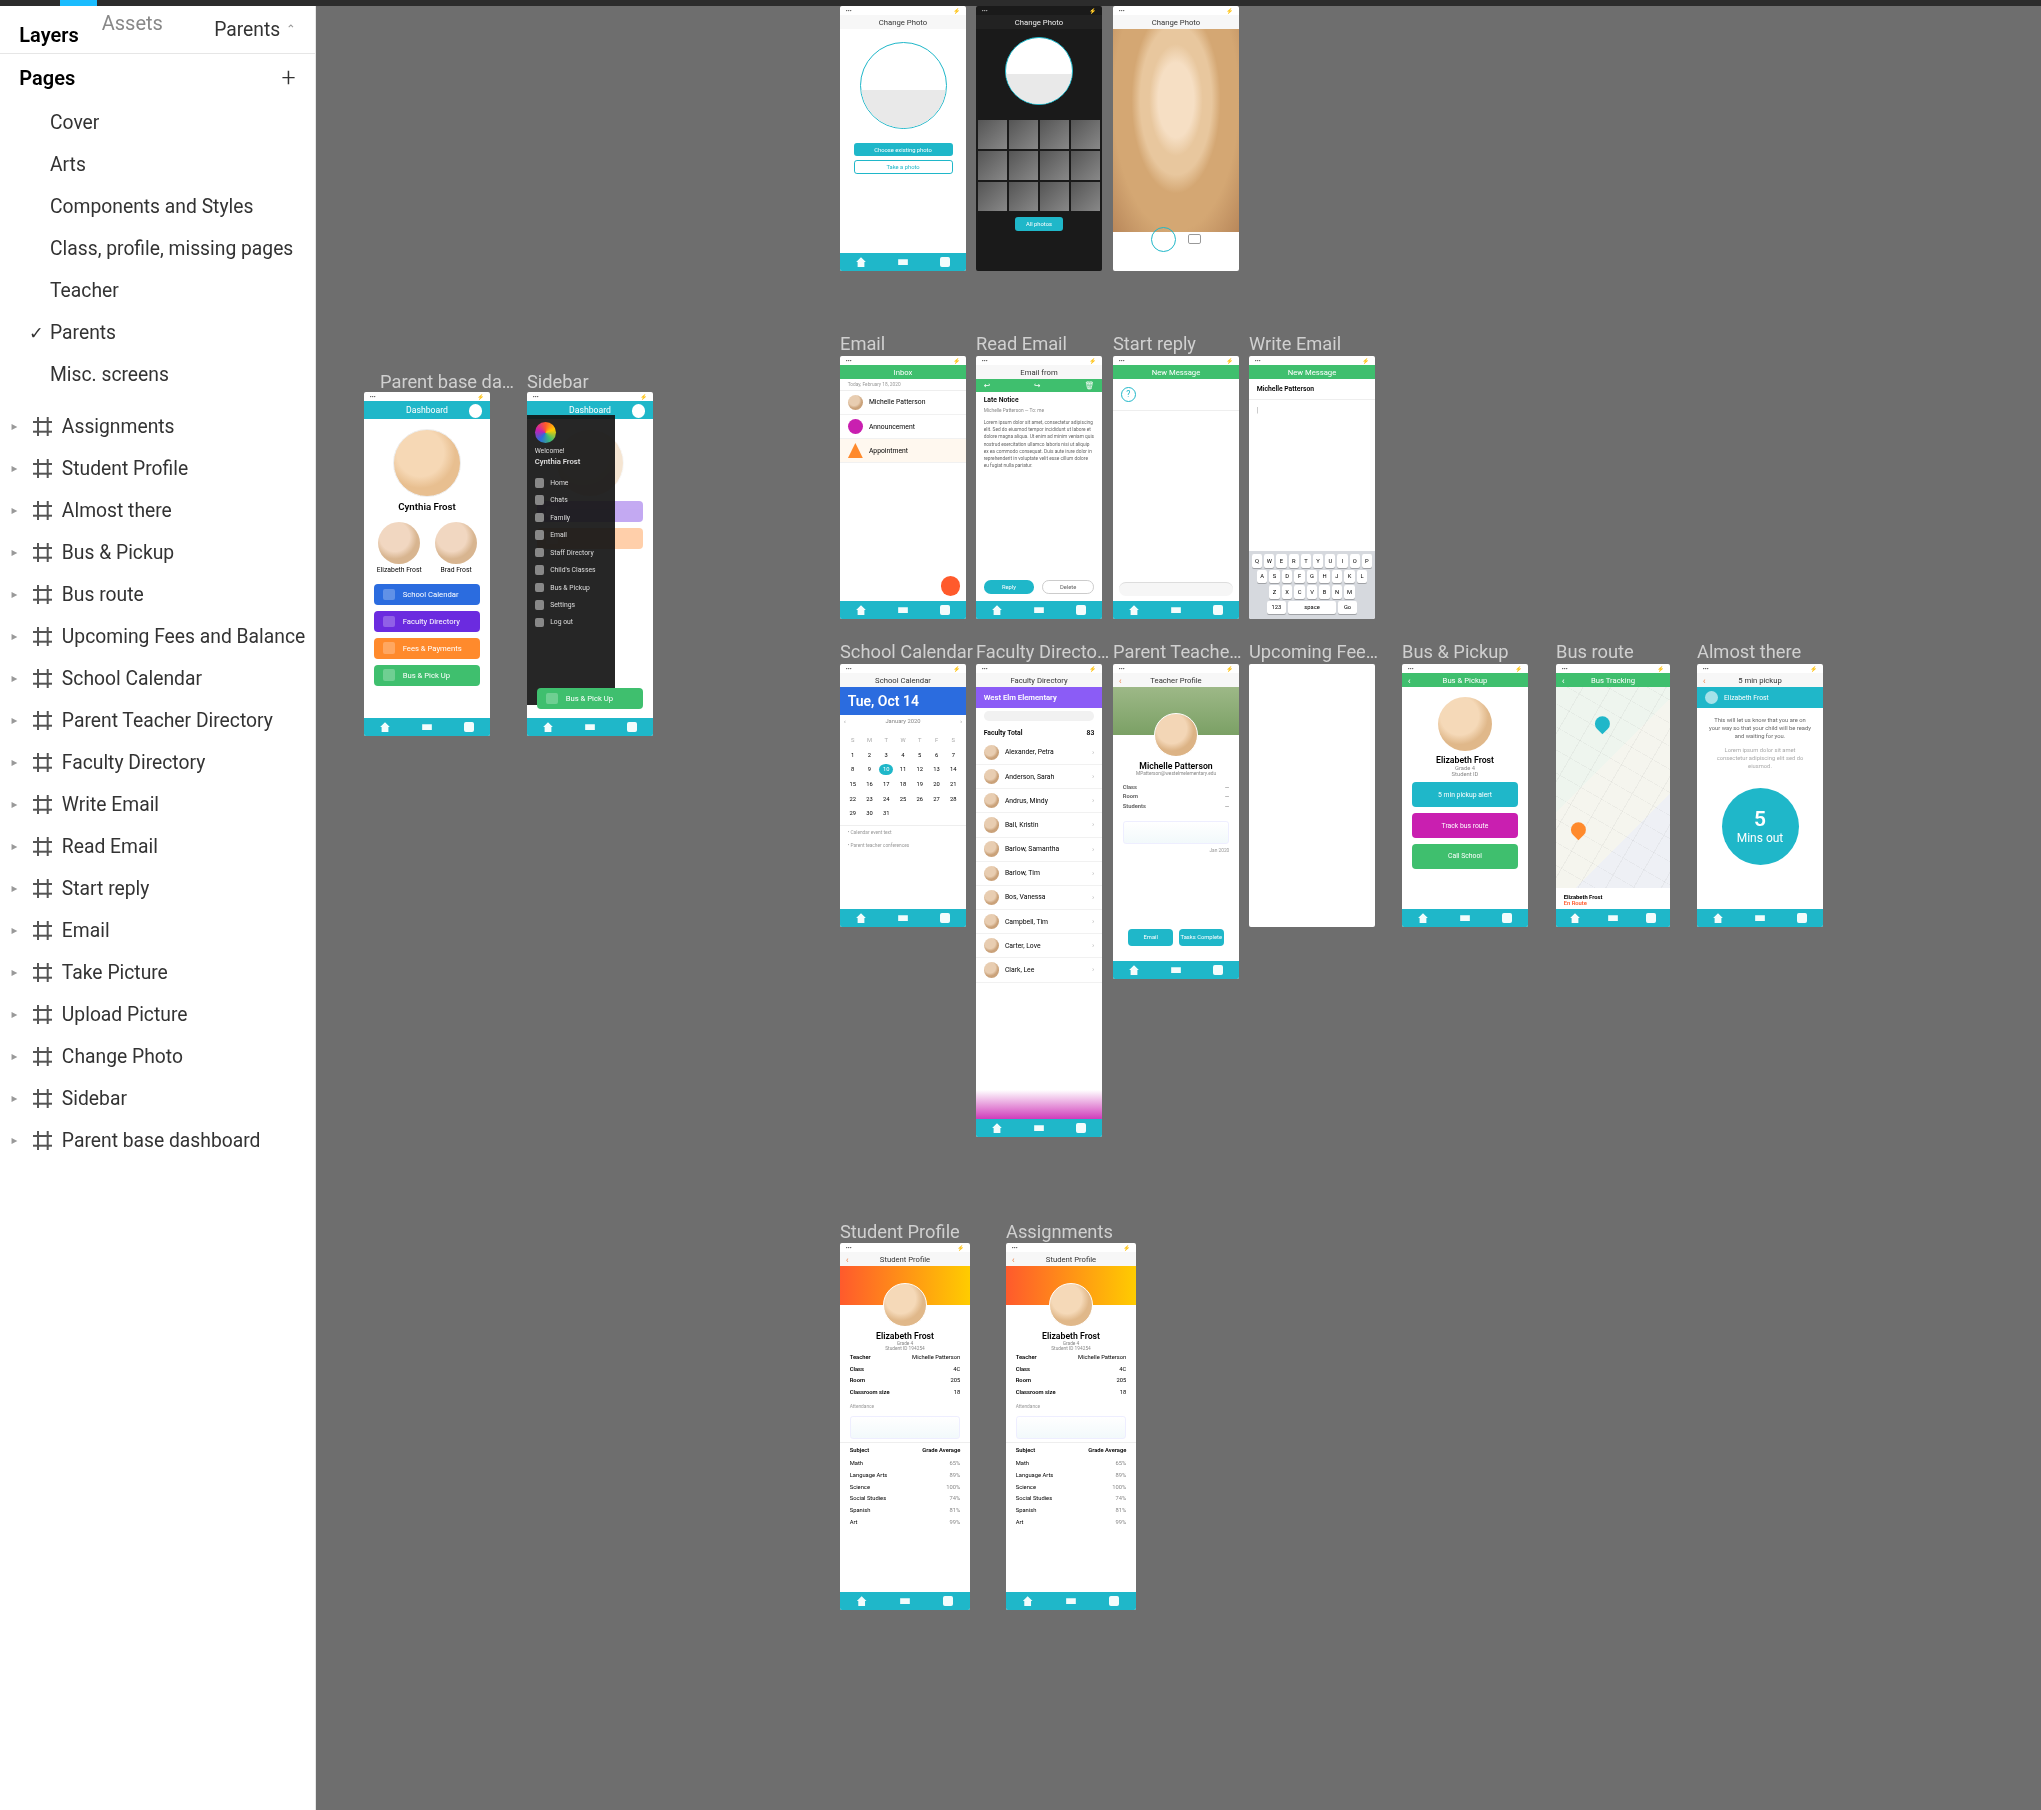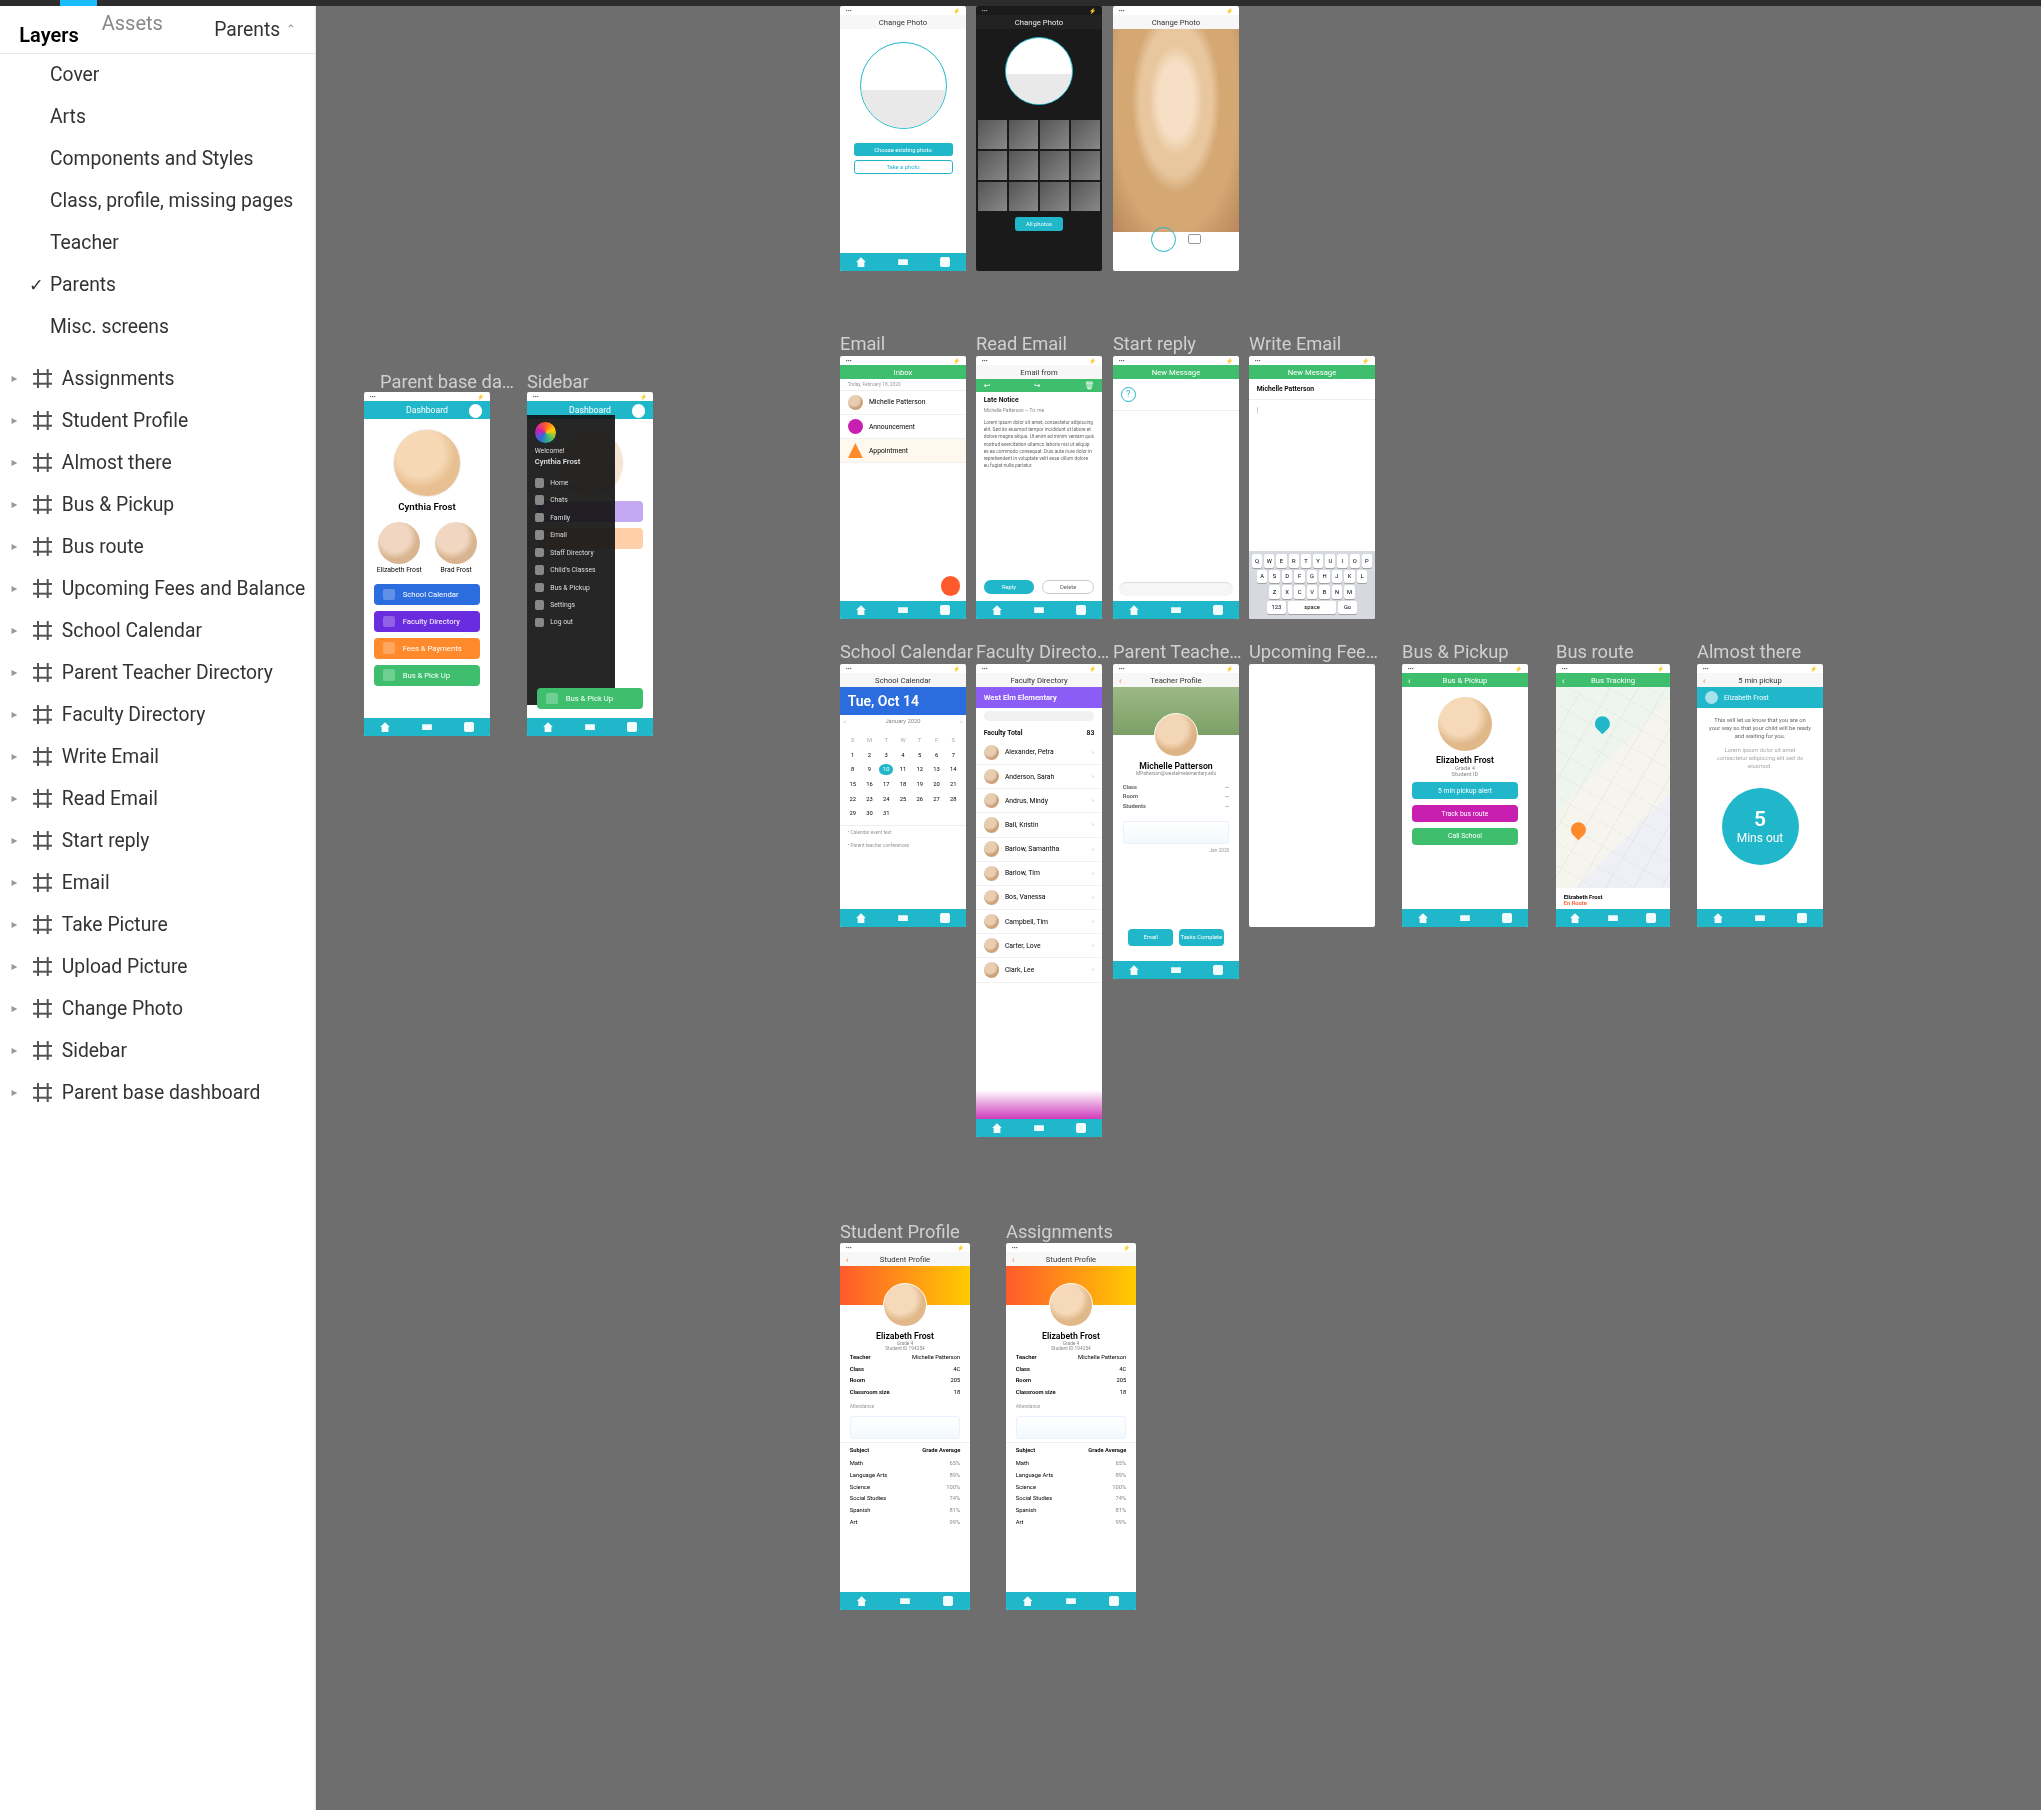--- a/index.html
+++ b/index.html
@@ -168,6 +168,10 @@
     </div>
   </div>
 
+  <div class="pages-header">
+    <span>Pages</span>
+    <span class="plus">+</span>
+  </div>
 
   <div class="page-list">
     <div class="page-item">Cover</div>

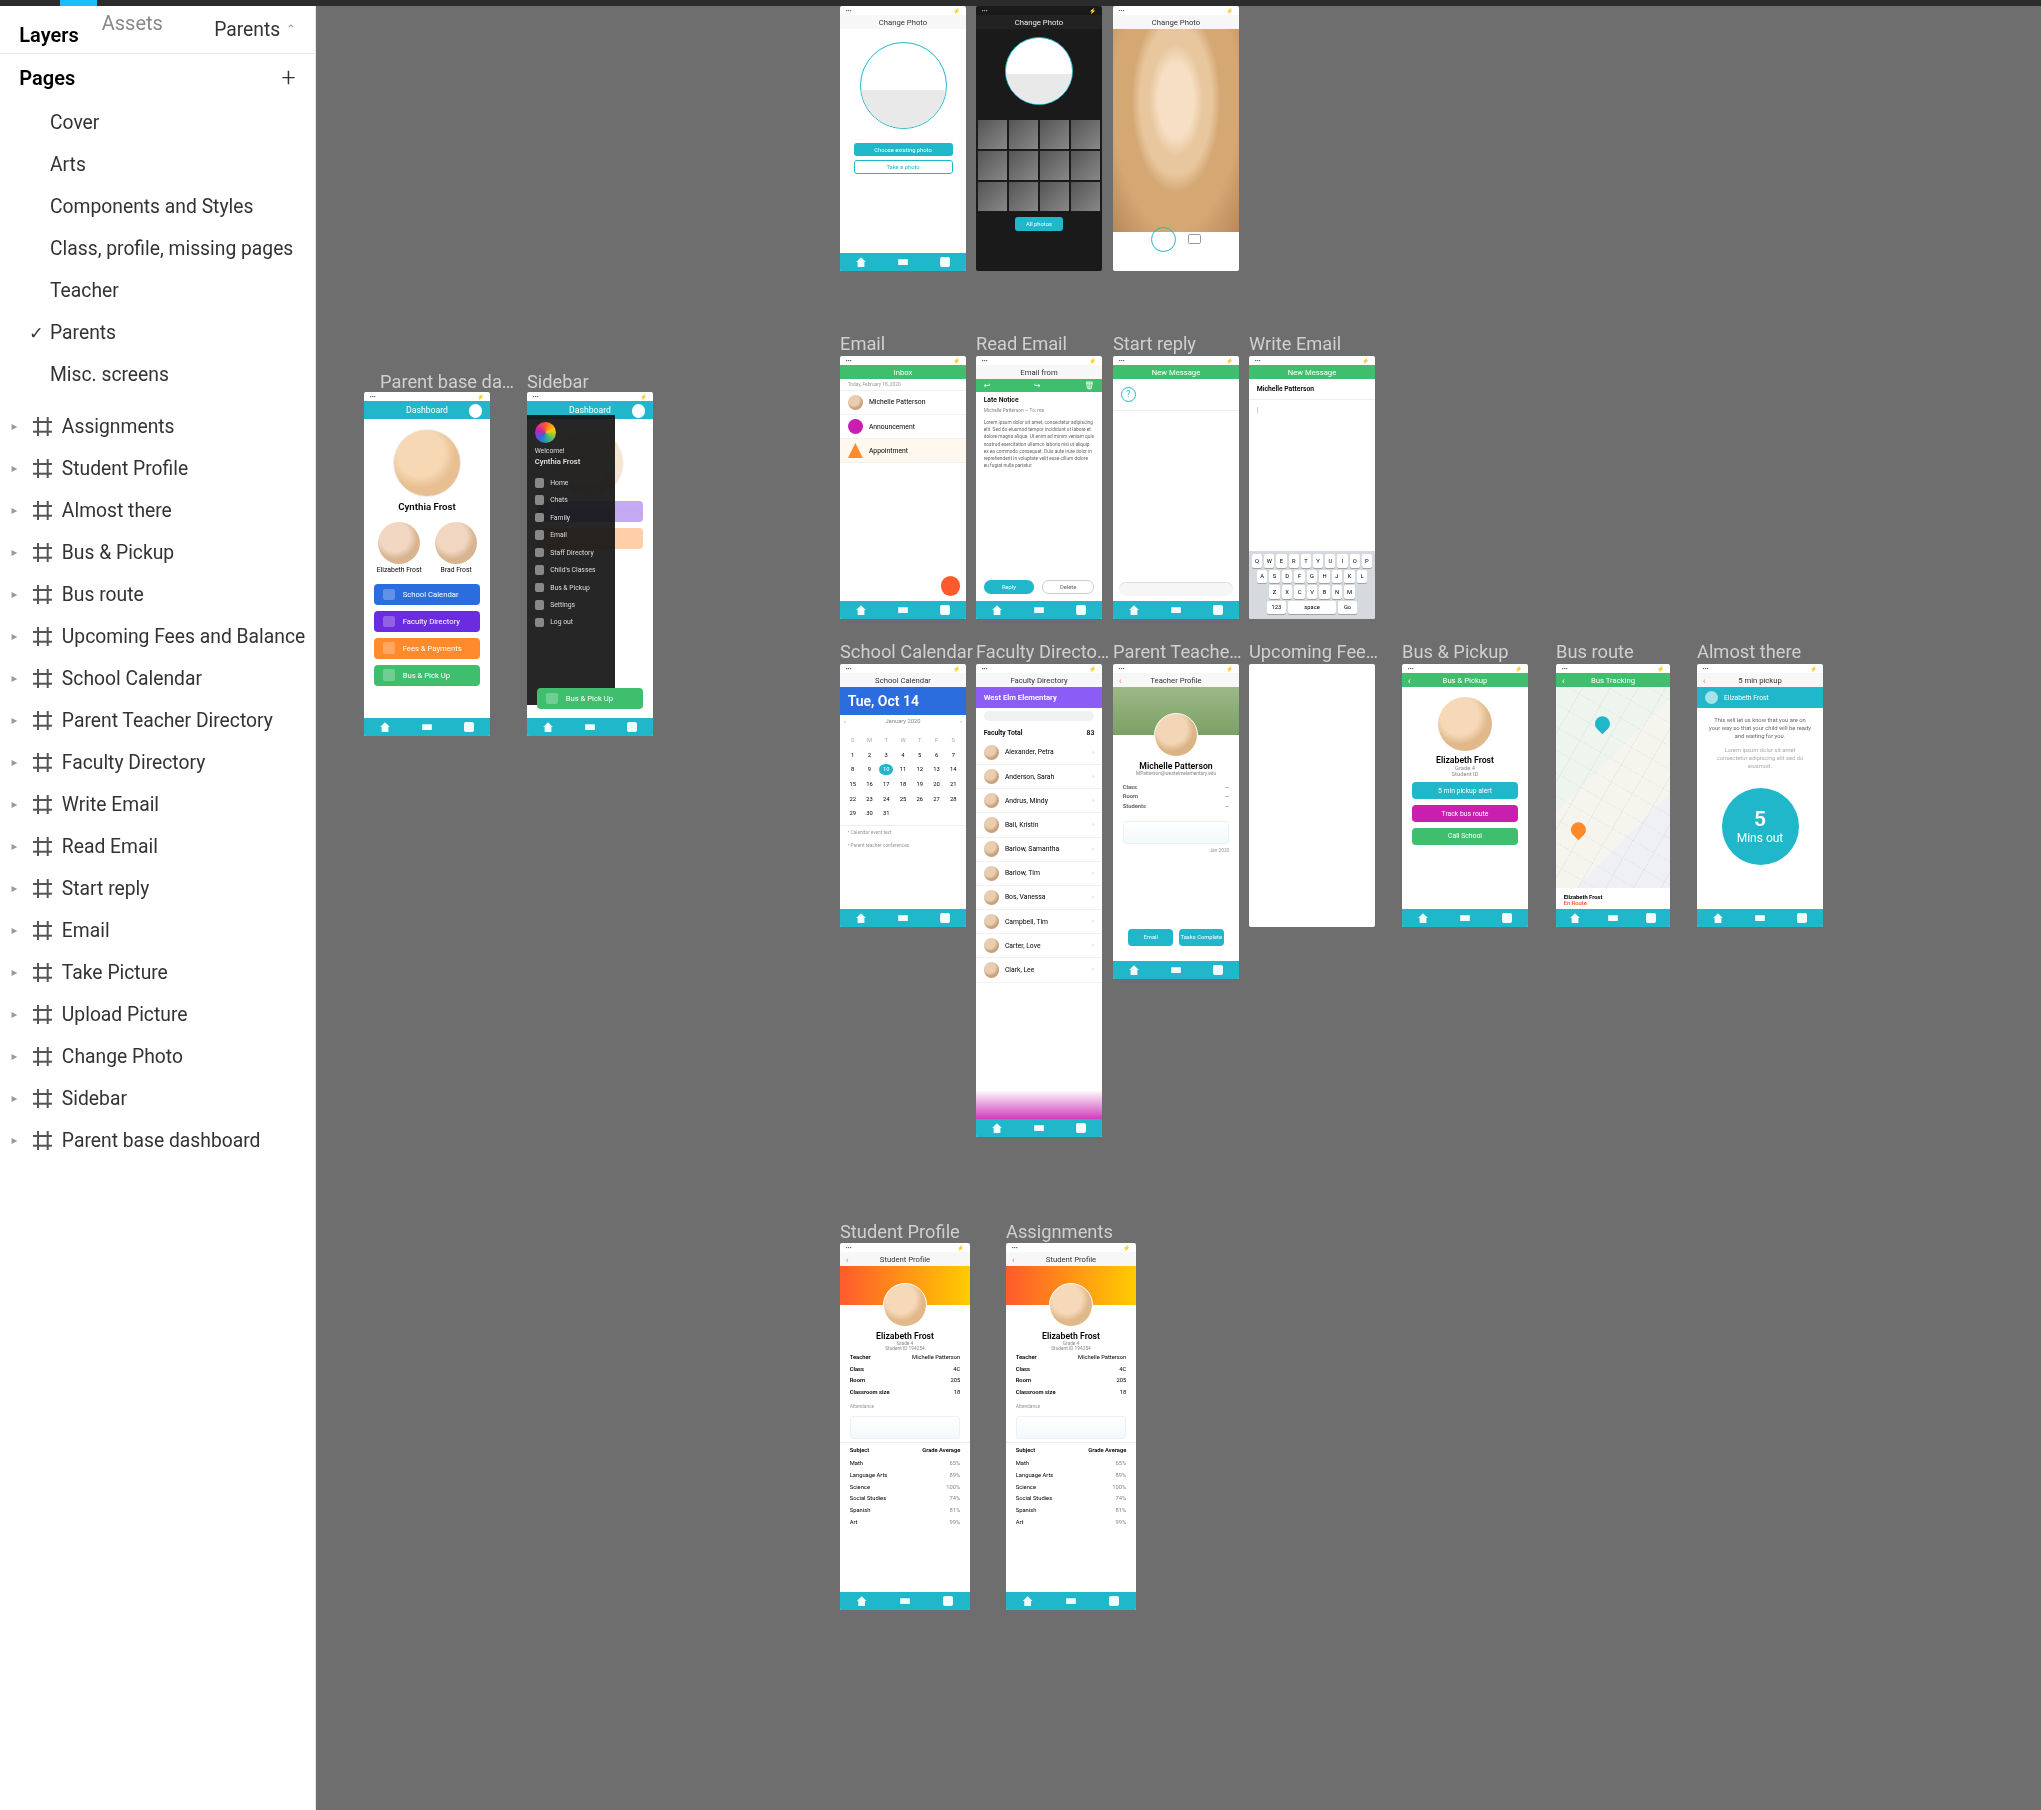--- a/index.html
+++ b/index.html
@@ -89,7 +89,7 @@
 .bp .av-big { width: 54px; height: 54px; border-radius: 50%; background: radial-gradient(circle at 40% 35%, #f5d9b8 0 40%, #e0b88a 60%); margin: 9.7px auto 3.9px; }
 .bp .name { text-align: center; font-size: 8.7px; font-weight: 600; }
 .bp .sub { text-align: center; font-size: 5.8px; color: #888; }
-.bp .rowbtn { margin: 5.8px 9.7px; height: 17px; border-radius: 3.9px; display: flex; align-items: center; justify-content: center; font-size: 6.8px; color: #fff; }
+.bp .rowbtn { margin: 5.8px 9.7px; height: 25px; border-radius: 3.9px; display: flex; align-items: center; justify-content: center; font-size: 6.8px; color: #fff; }
 
 
 .at .bigcircle { width: 77px; height: 77px; background: #1fb7c9; border-radius: 50%; margin: 17.4px auto; display: flex; flex-direction: column; align-items: center; justify-content: center; color: #fff; }

